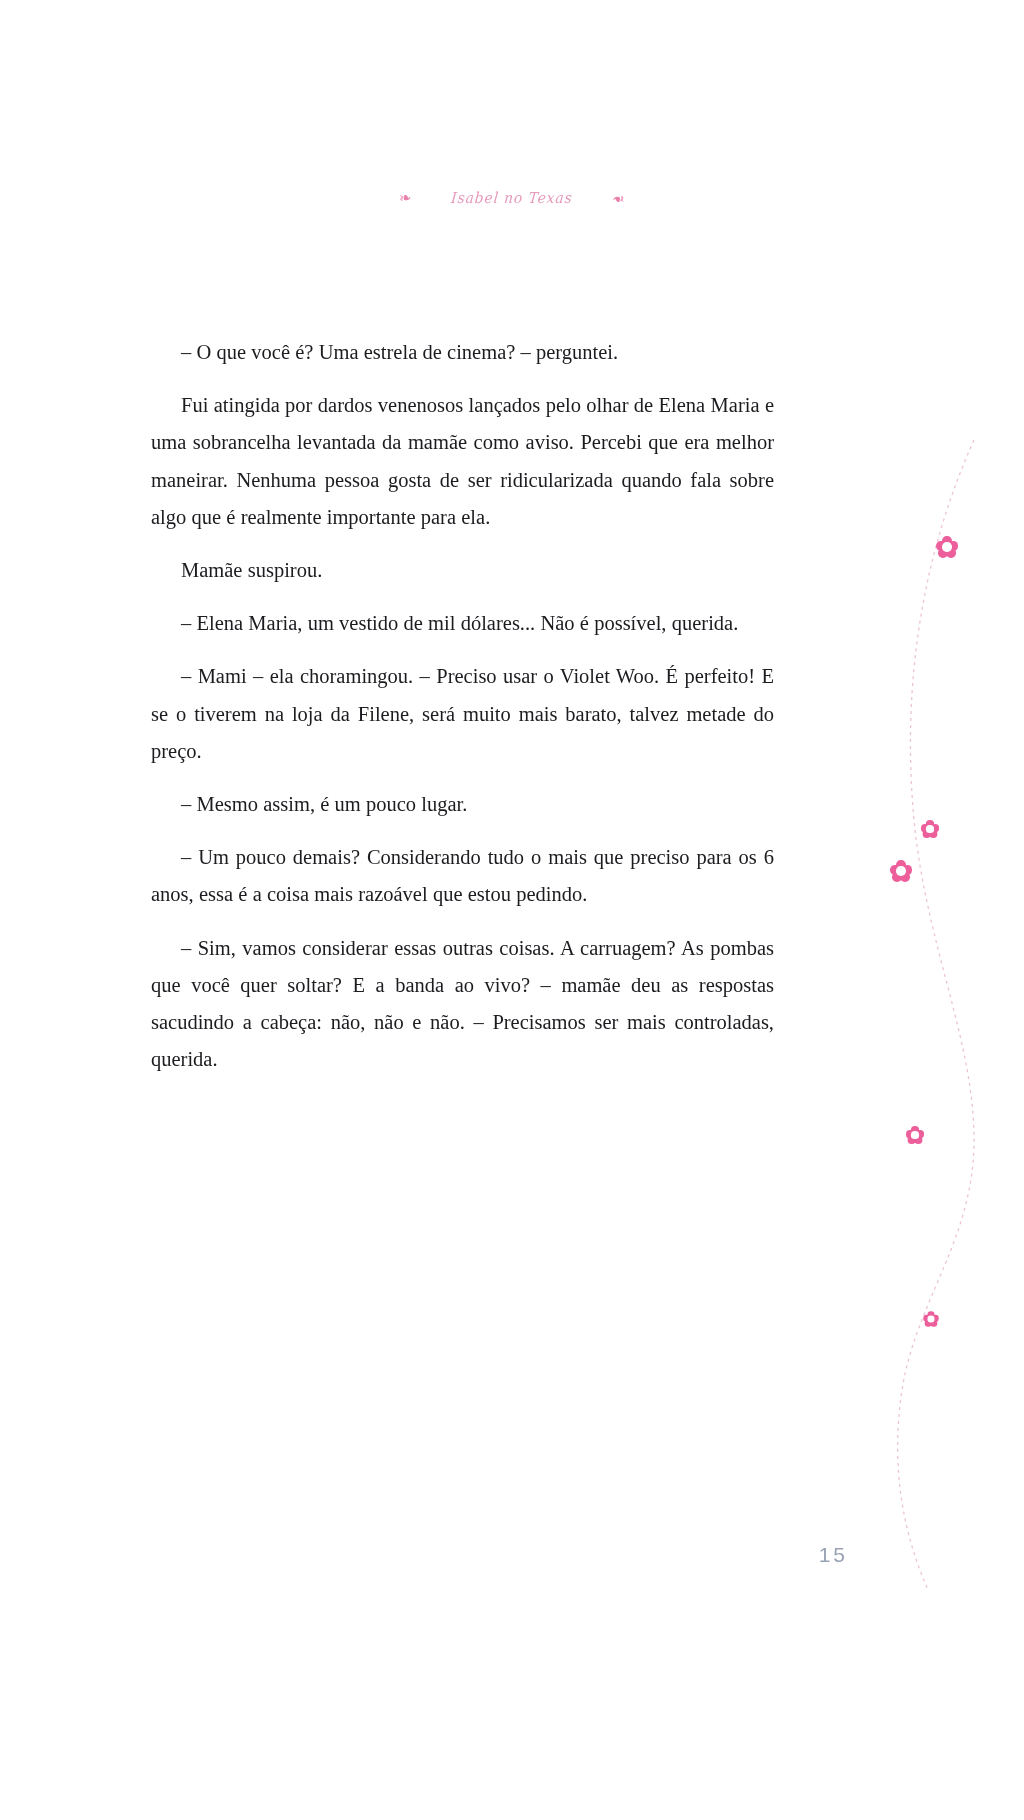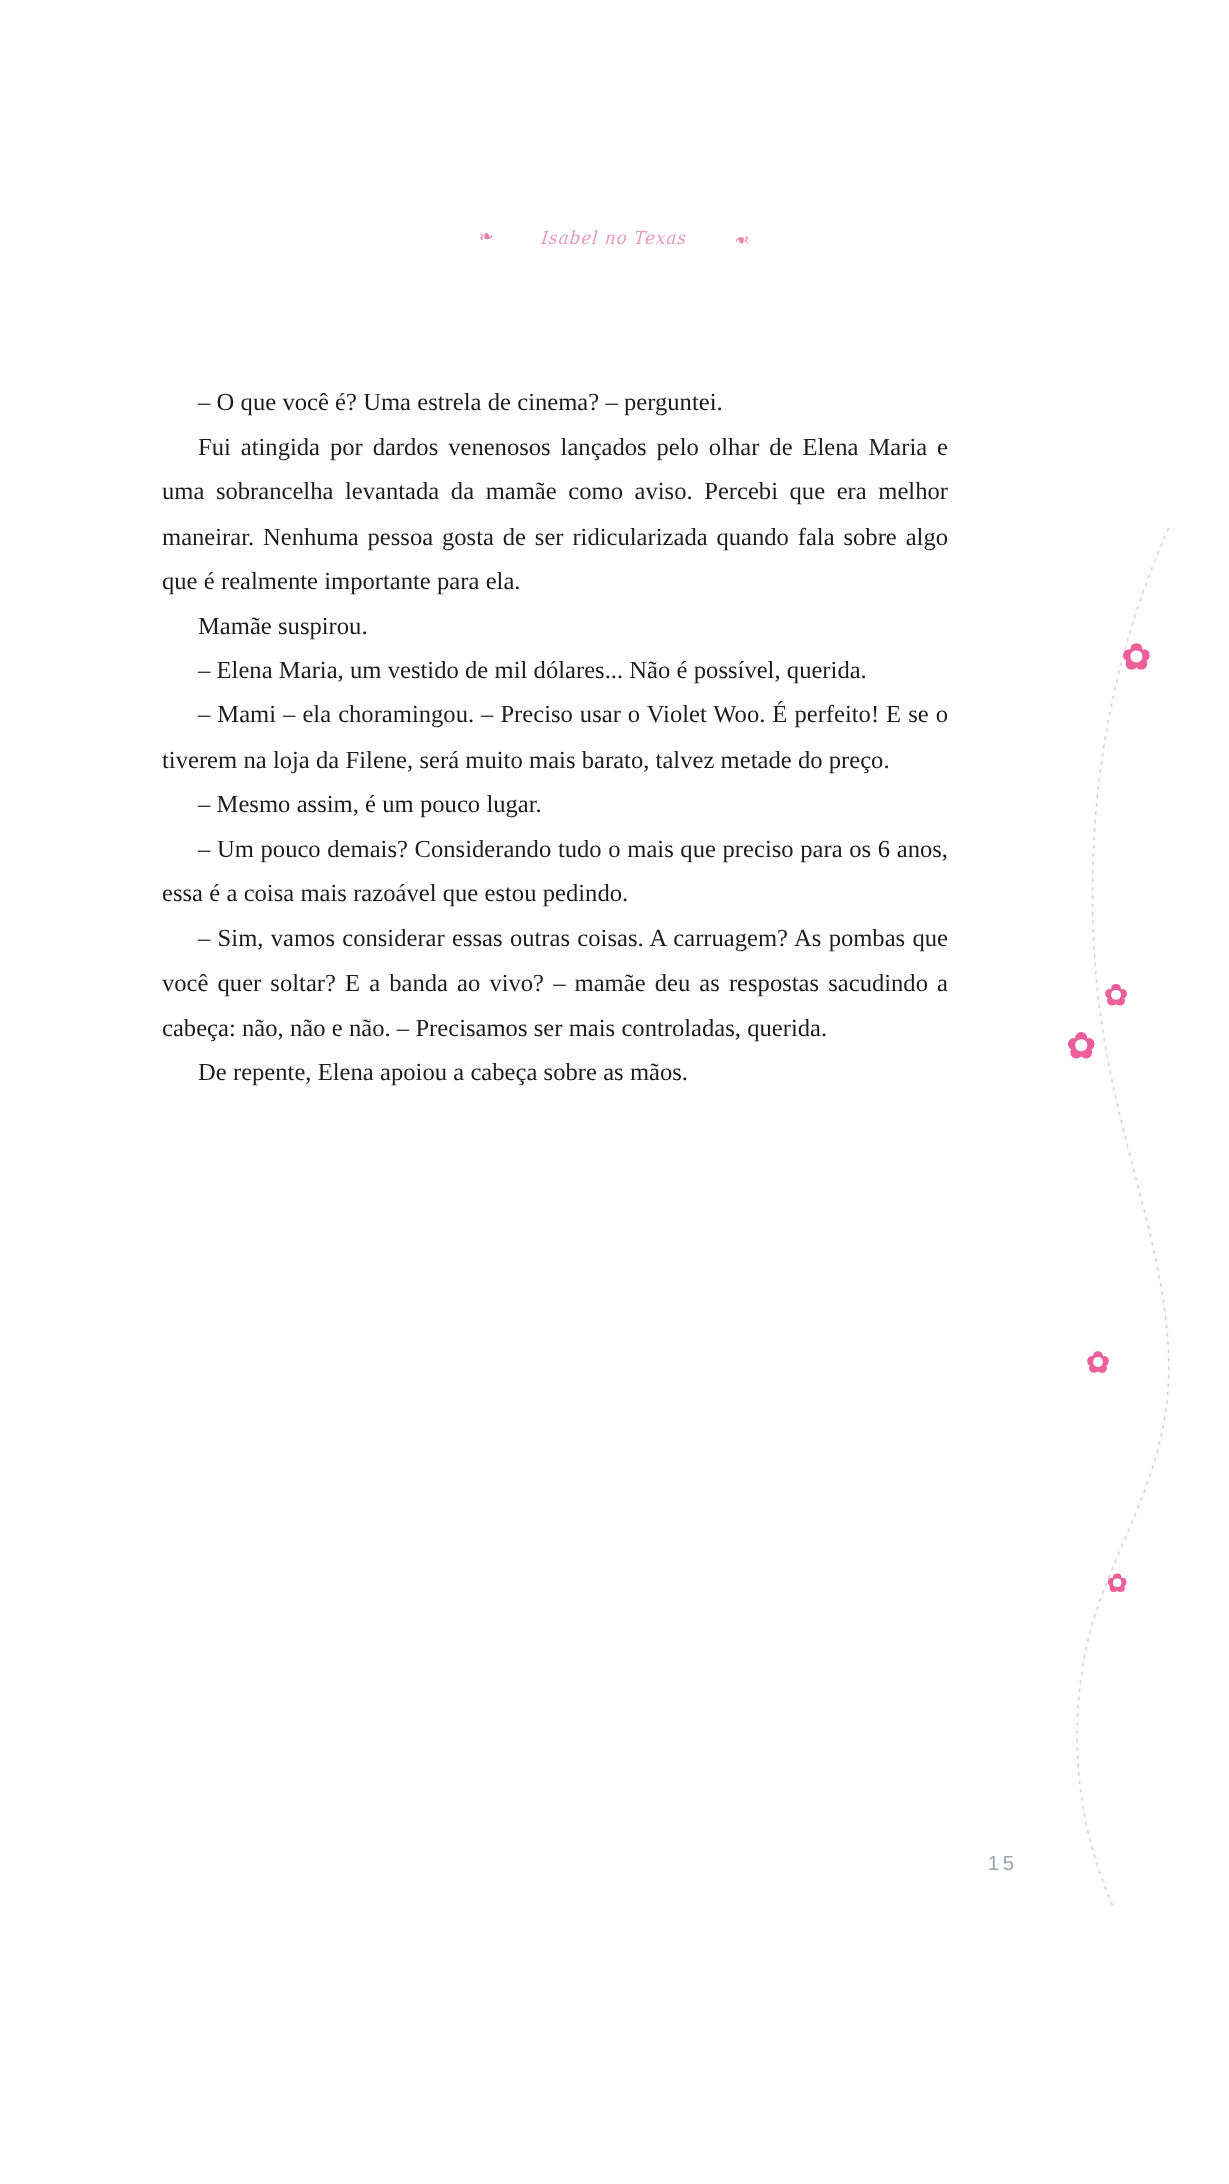--- a/index.html
+++ b/index.html
@@ -55,7 +55,7 @@
     width: 655px;
   }
   .textblock p {
-    margin: 0;
+    margin: 16px;
     font-size: 20.5px;
     line-height: 37.2px;
     text-align: justify;

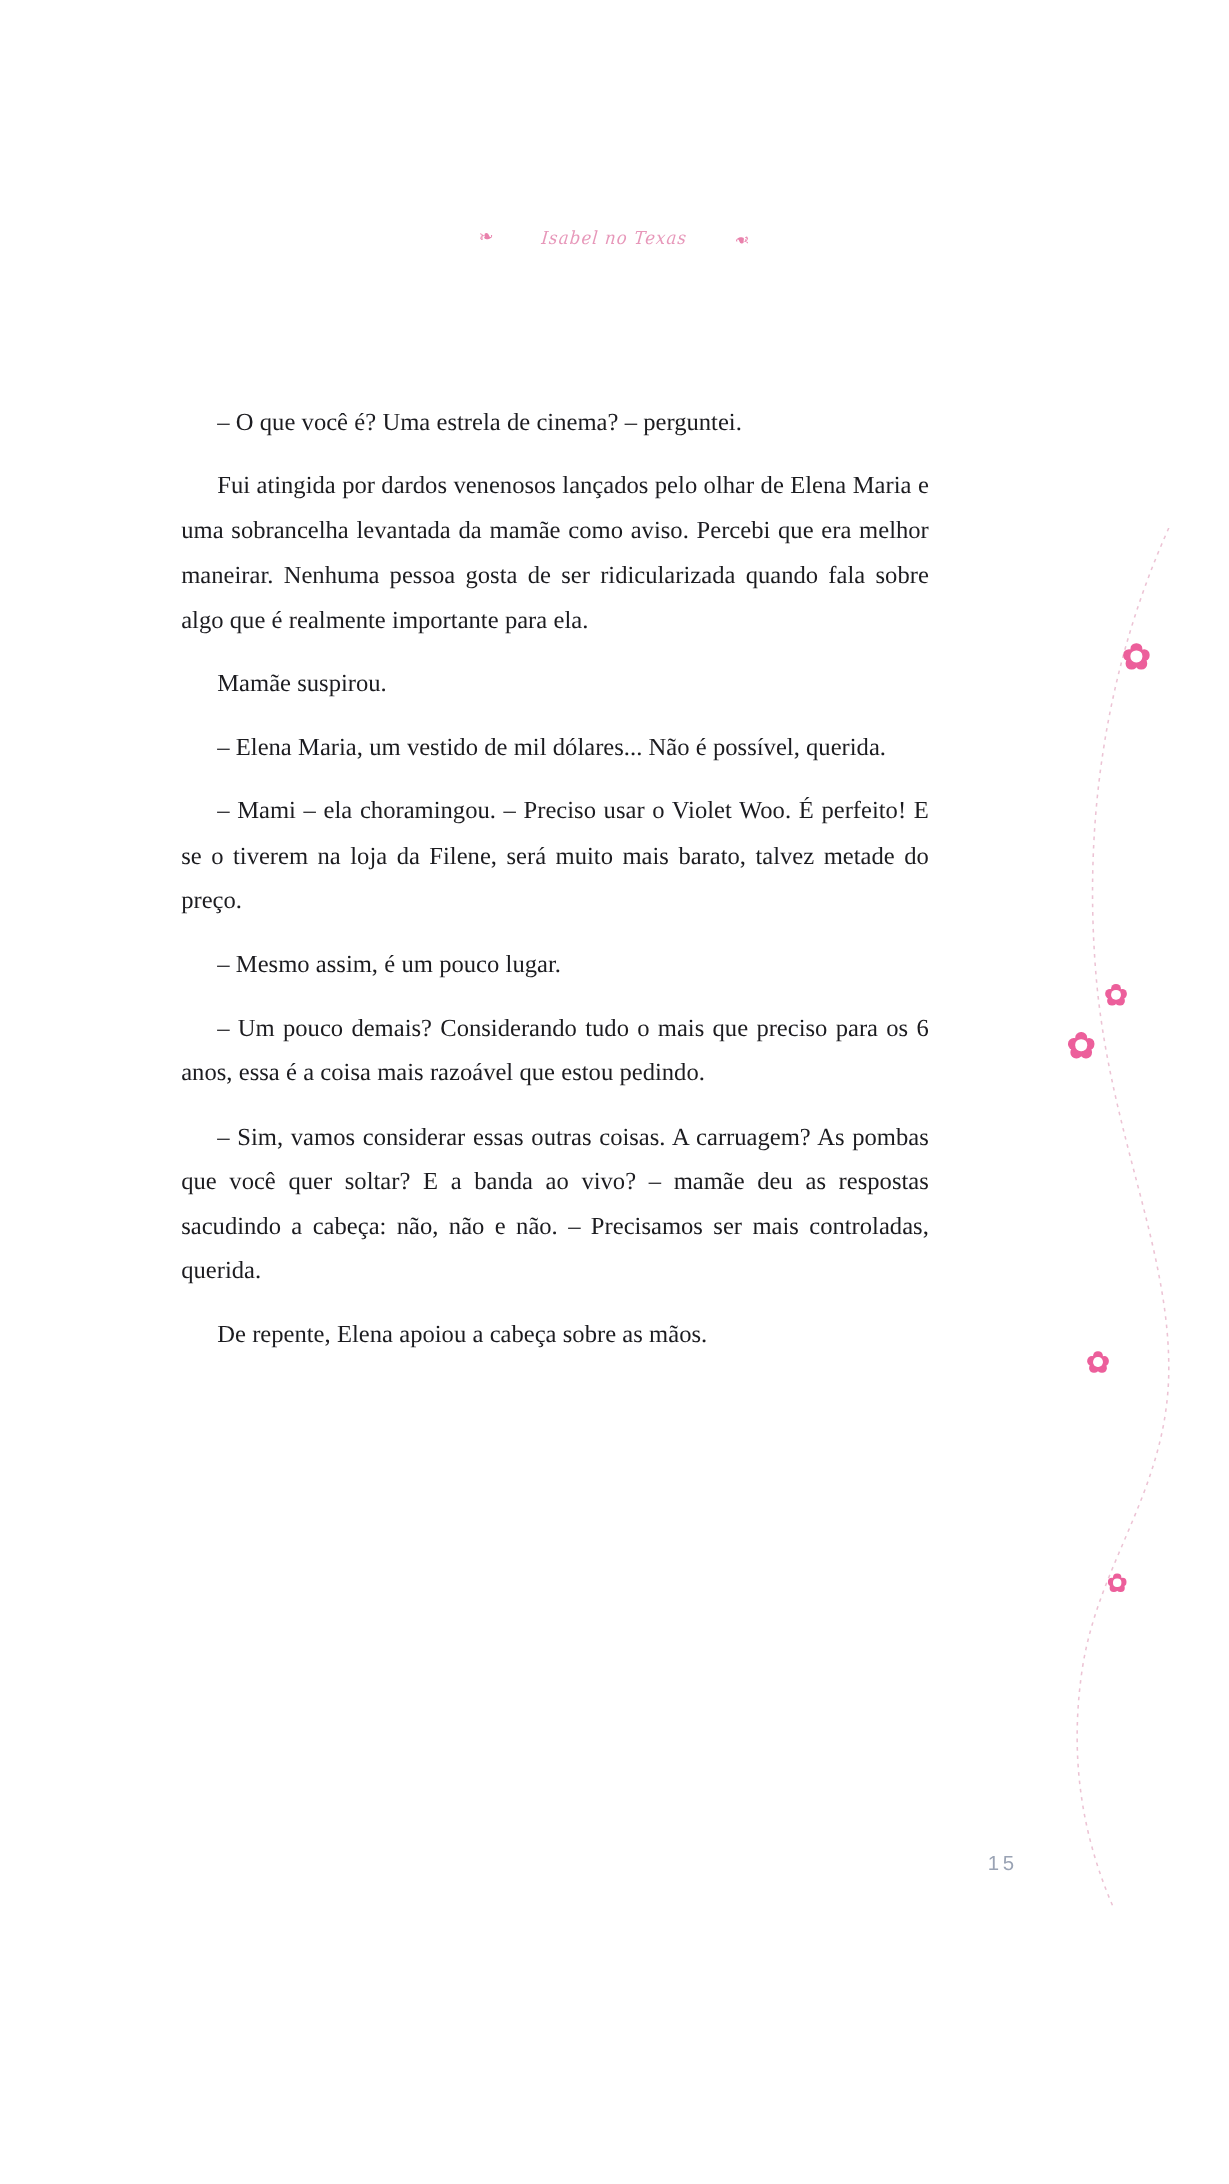--- a/index.html
+++ b/index.html
@@ -138,7 +138,6 @@
     <p class="last-line-left">– Mesmo assim, é um pouco lugar.</p>
     <p class="last-line-left">– Um pouco demais? Considerando tudo o mais que preciso para os 6 anos, essa é a coisa mais razoável que estou pedindo.</p>
     <p class="last-line-left">– Sim, vamos considerar essas outras coisas. A carruagem? As pombas que você quer soltar? E a banda ao vivo? – mamãe deu as respostas sacudindo a cabeça: não, não e não. – Precisamos ser mais controladas, querida.</p>
-    <p class="last-line-left">De repente, Elena apoiou a cabeça sobre as mãos.</p>
   </div>
 
   <div class="vine">

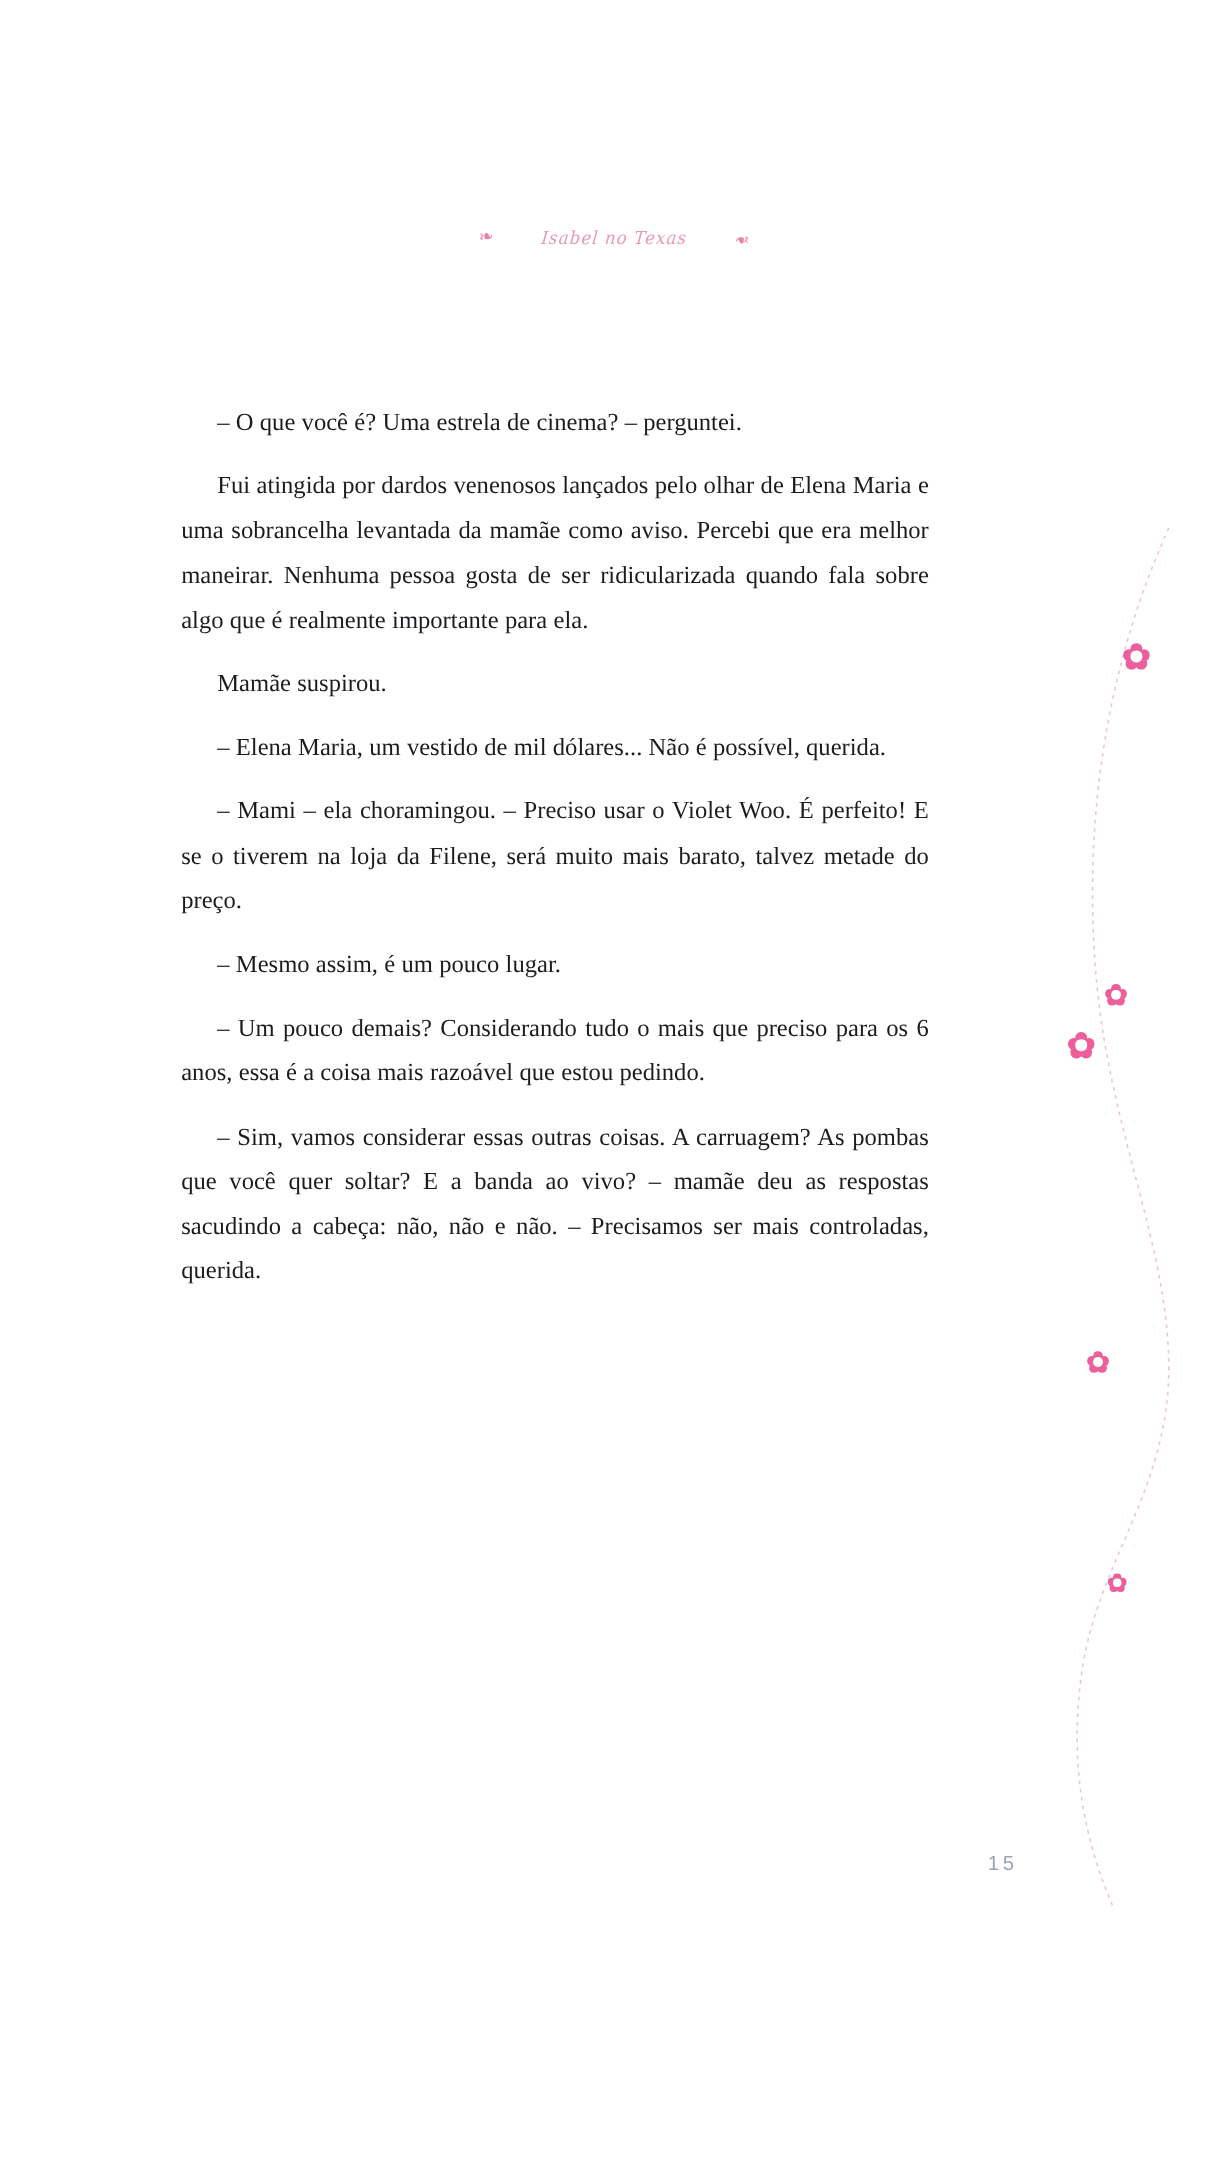--- a/index.html
+++ b/index.html
@@ -113,7 +113,7 @@
     right: 176px;
     top: 1543px;
     font-family: "Liberation Sans", sans-serif;
-    font-size: 17px;
+    font-size: 21px;
     letter-spacing: 3px;
     color: #9aa3b4;
   }

